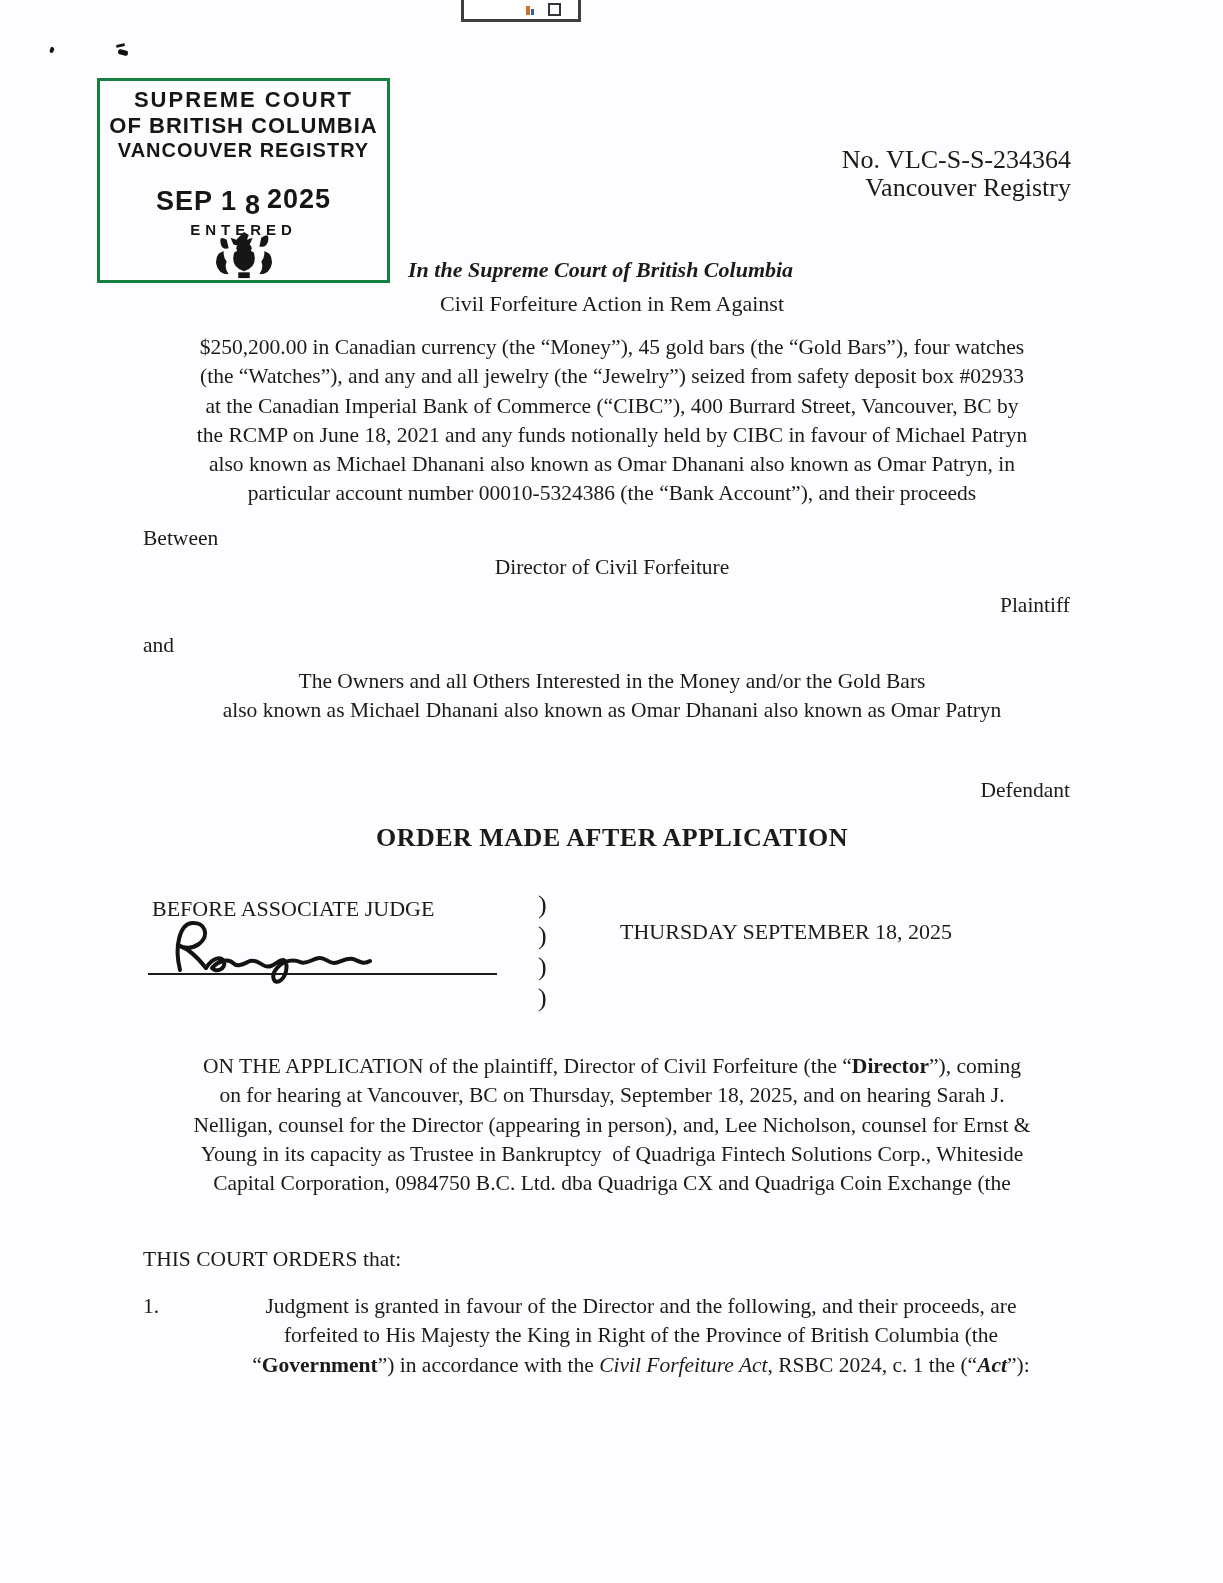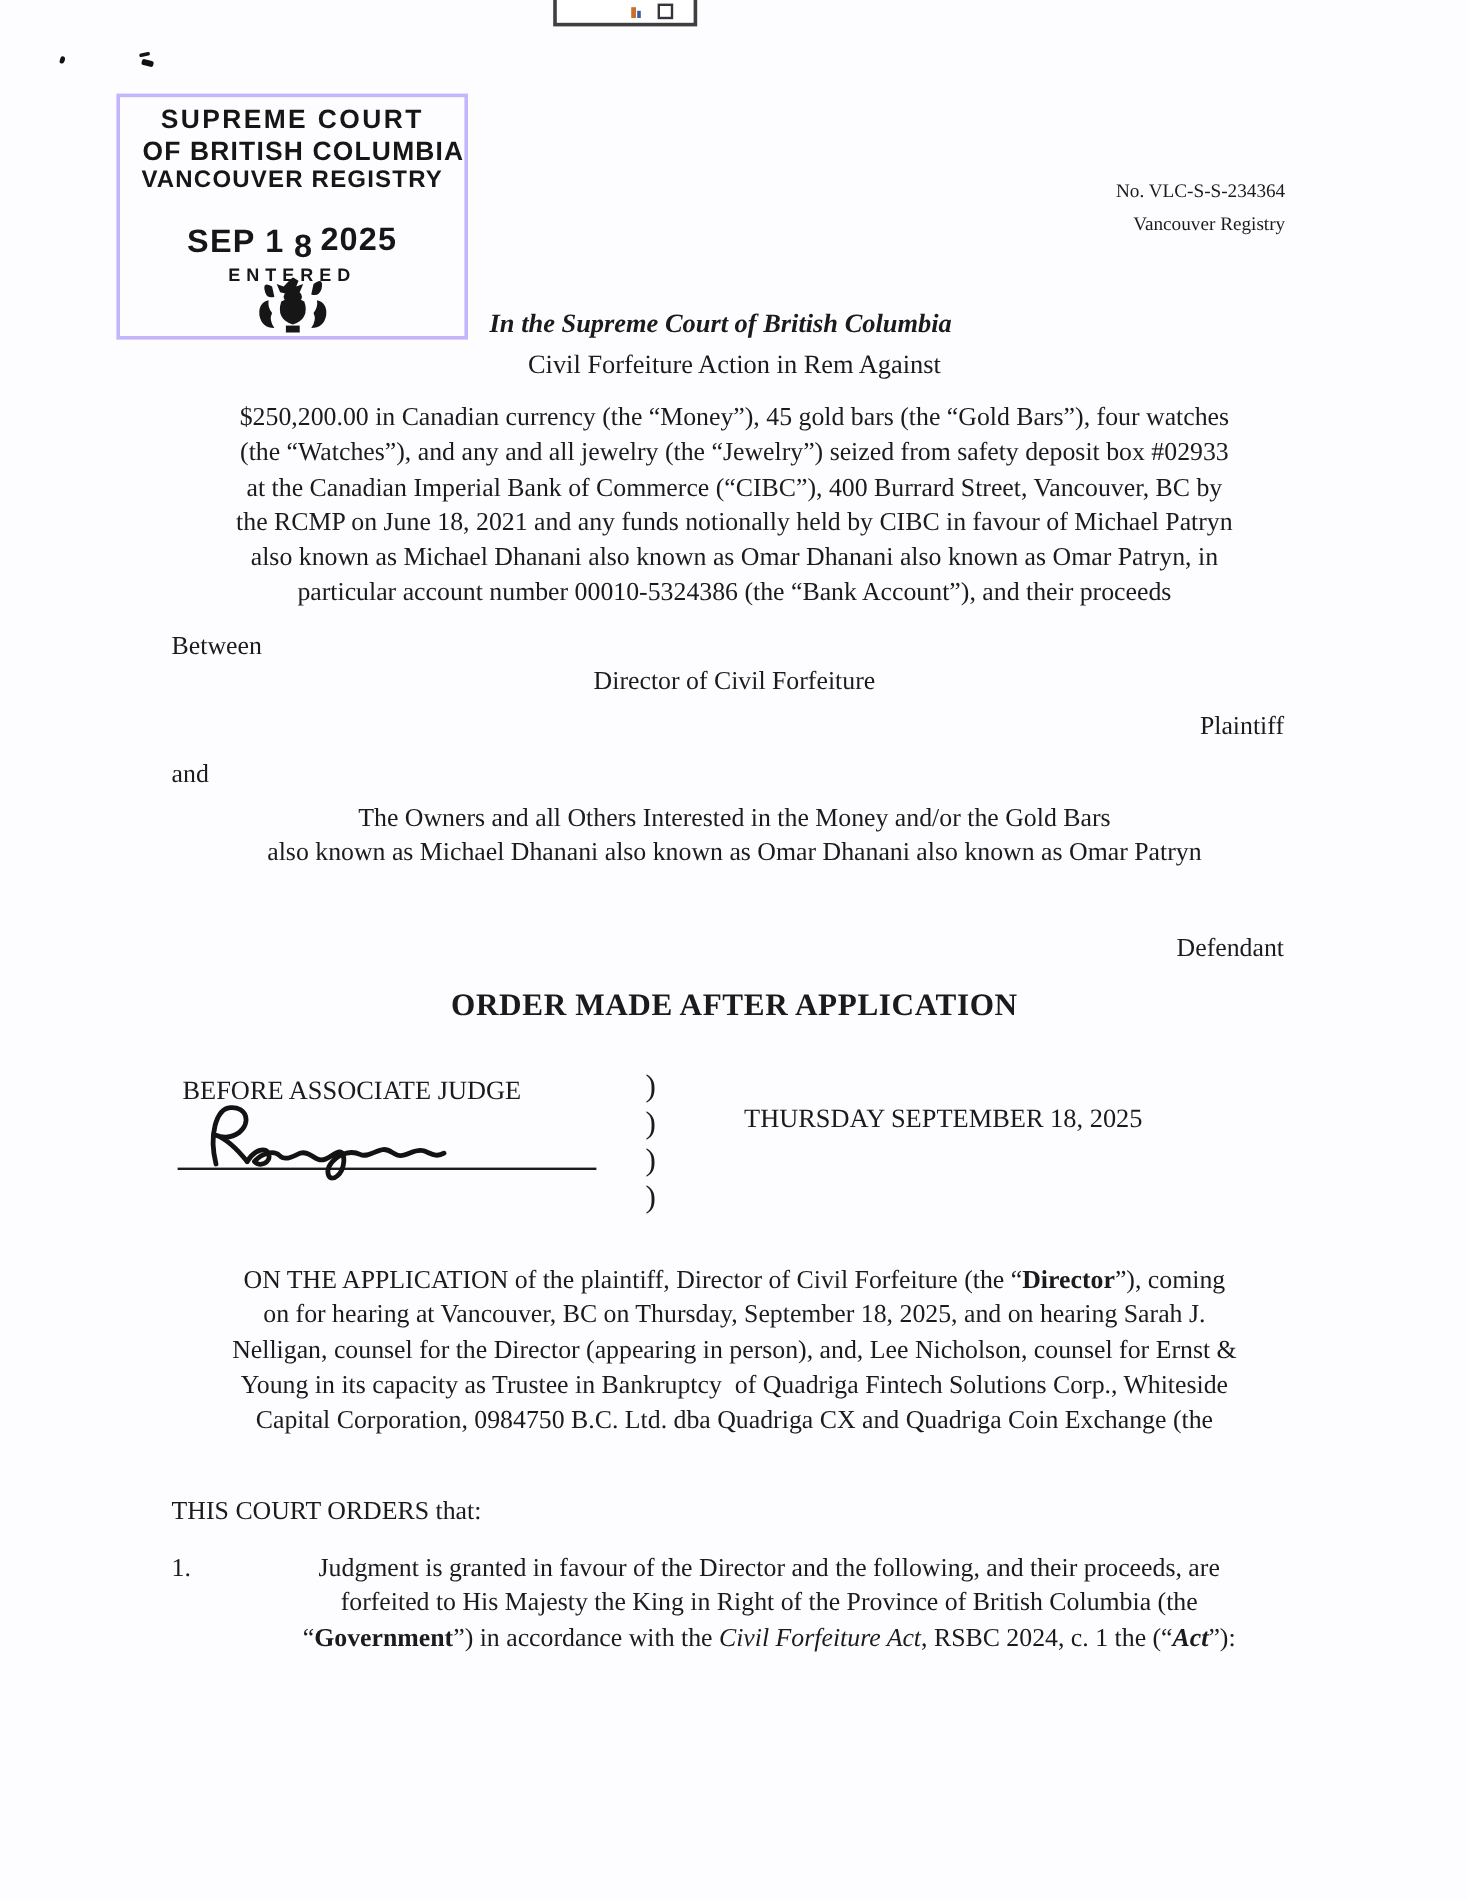--- a/index.html
+++ b/index.html
@@ -37,7 +37,7 @@
   
   .stamp{
     left:97px;top:78px;width:287px;height:199px;
-    border:3px solid #c4b5fd;background:transparent;
+    border:3px solid #15803d;background:transparent;
     font-family:"Liberation Sans", sans-serif;color:#161616;
     text-align:center;
   }

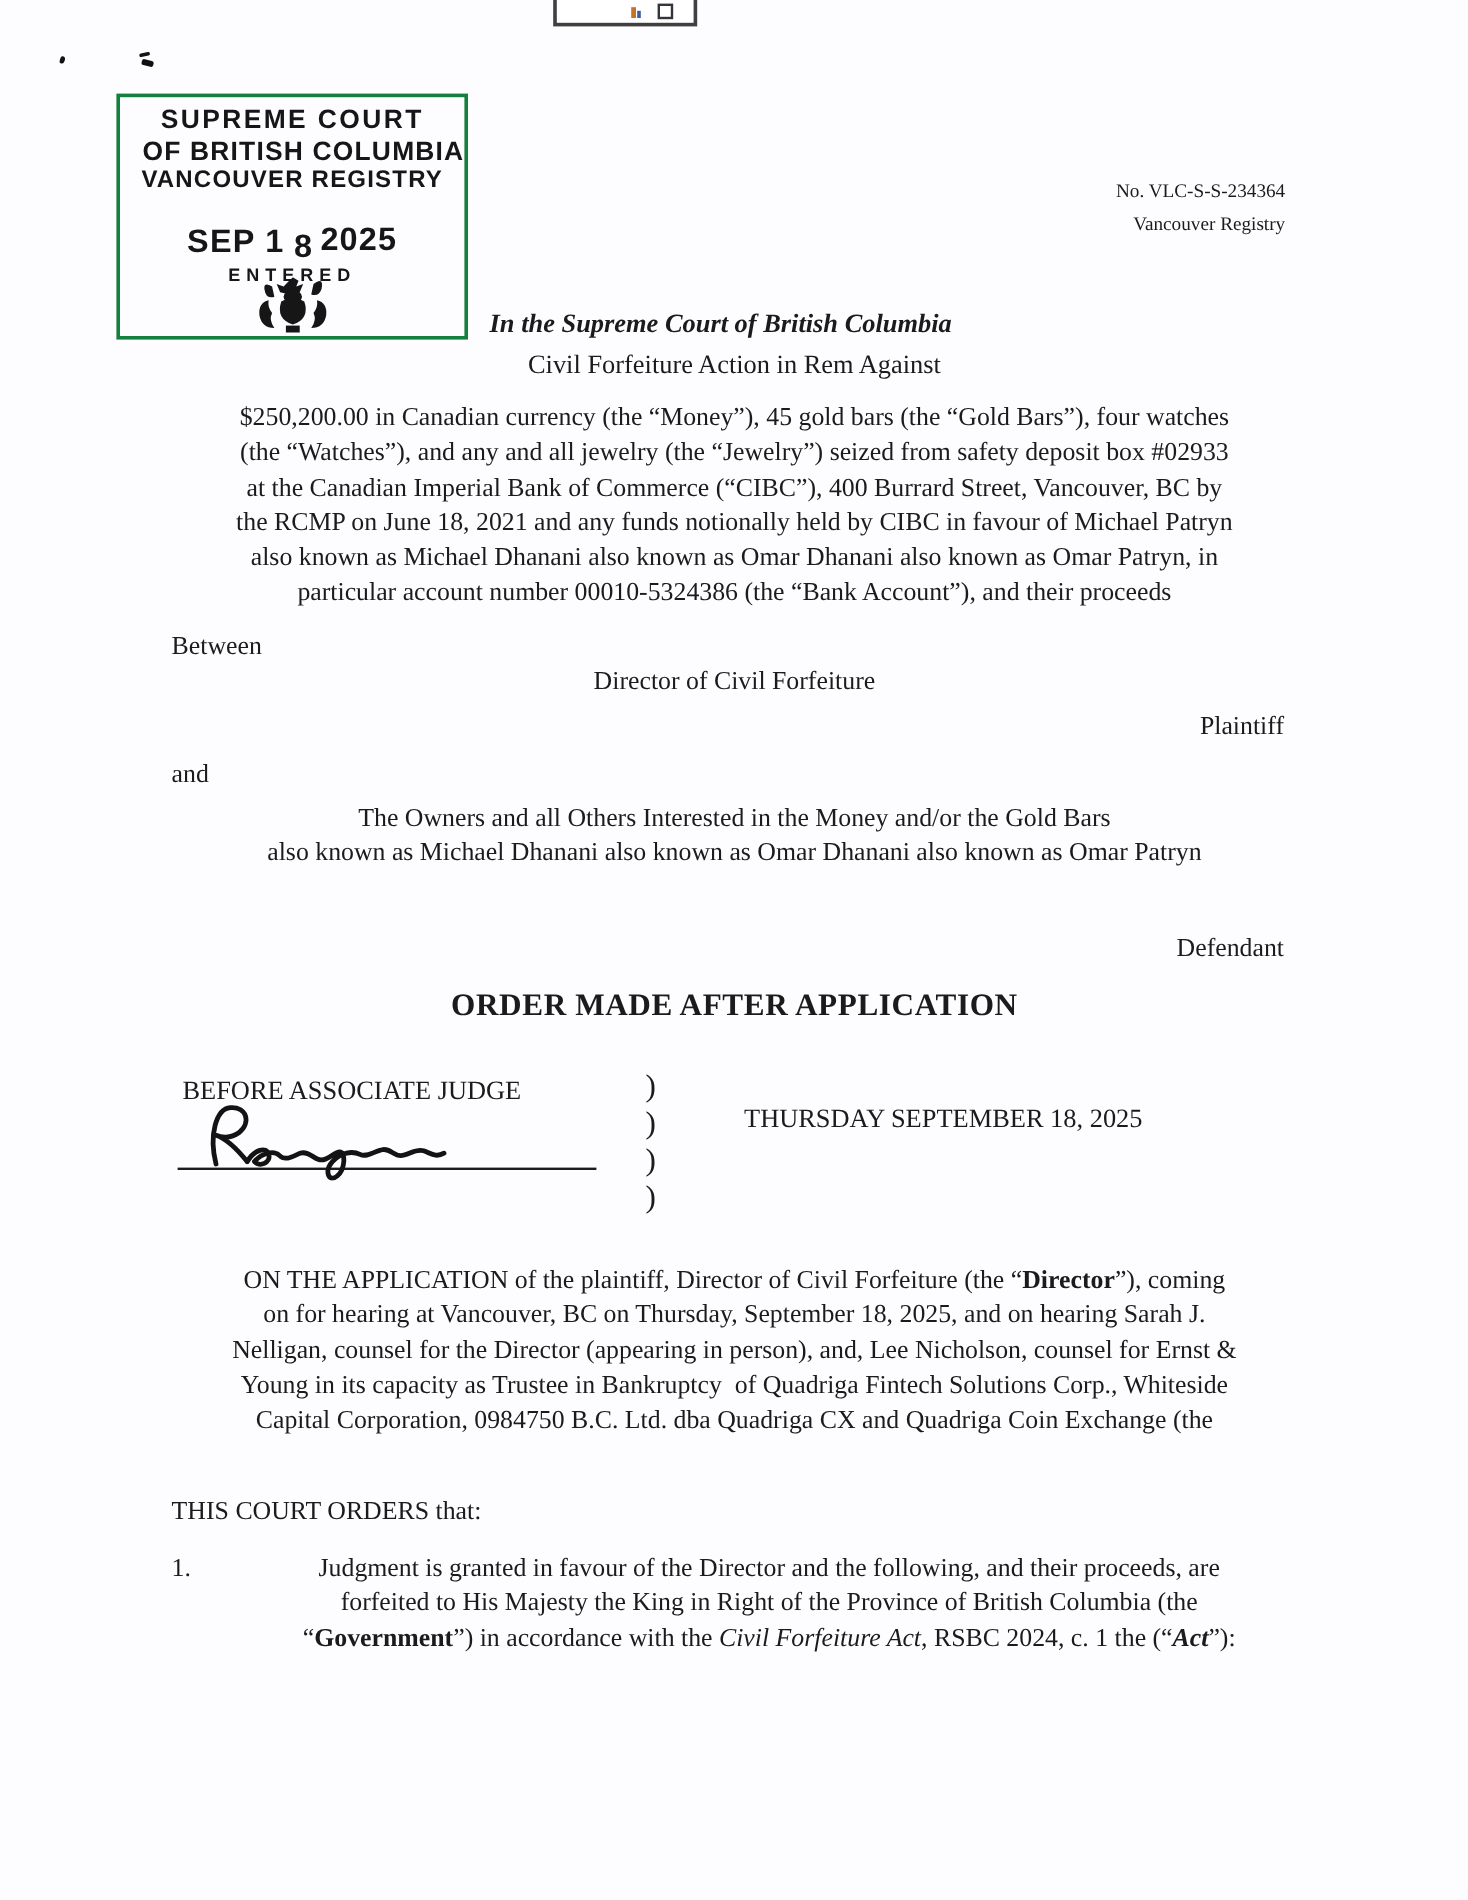--- a/index.html
+++ b/index.html
@@ -42,7 +42,7 @@
     text-align:center;
   }
   .stamp-l1{margin-top:6px;font-size:22px;font-weight:bold;letter-spacing:2px;}
-  .stamp-l2{font-size:22px;font-weight:bold;letter-spacing:1px;text-align:right;}
+  .stamp-l2{font-size:22px;font-weight:bold;letter-spacing:1px;}
   .stamp-l3{font-size:20px;font-weight:bold;letter-spacing:1px;}
   .stamp-date{margin-top:24px;font-size:27px;font-weight:bold;letter-spacing:1px;}
   .stamp-date .d8{display:inline-block;transform:translateY(4px);margin:0 6px 0 8px;}

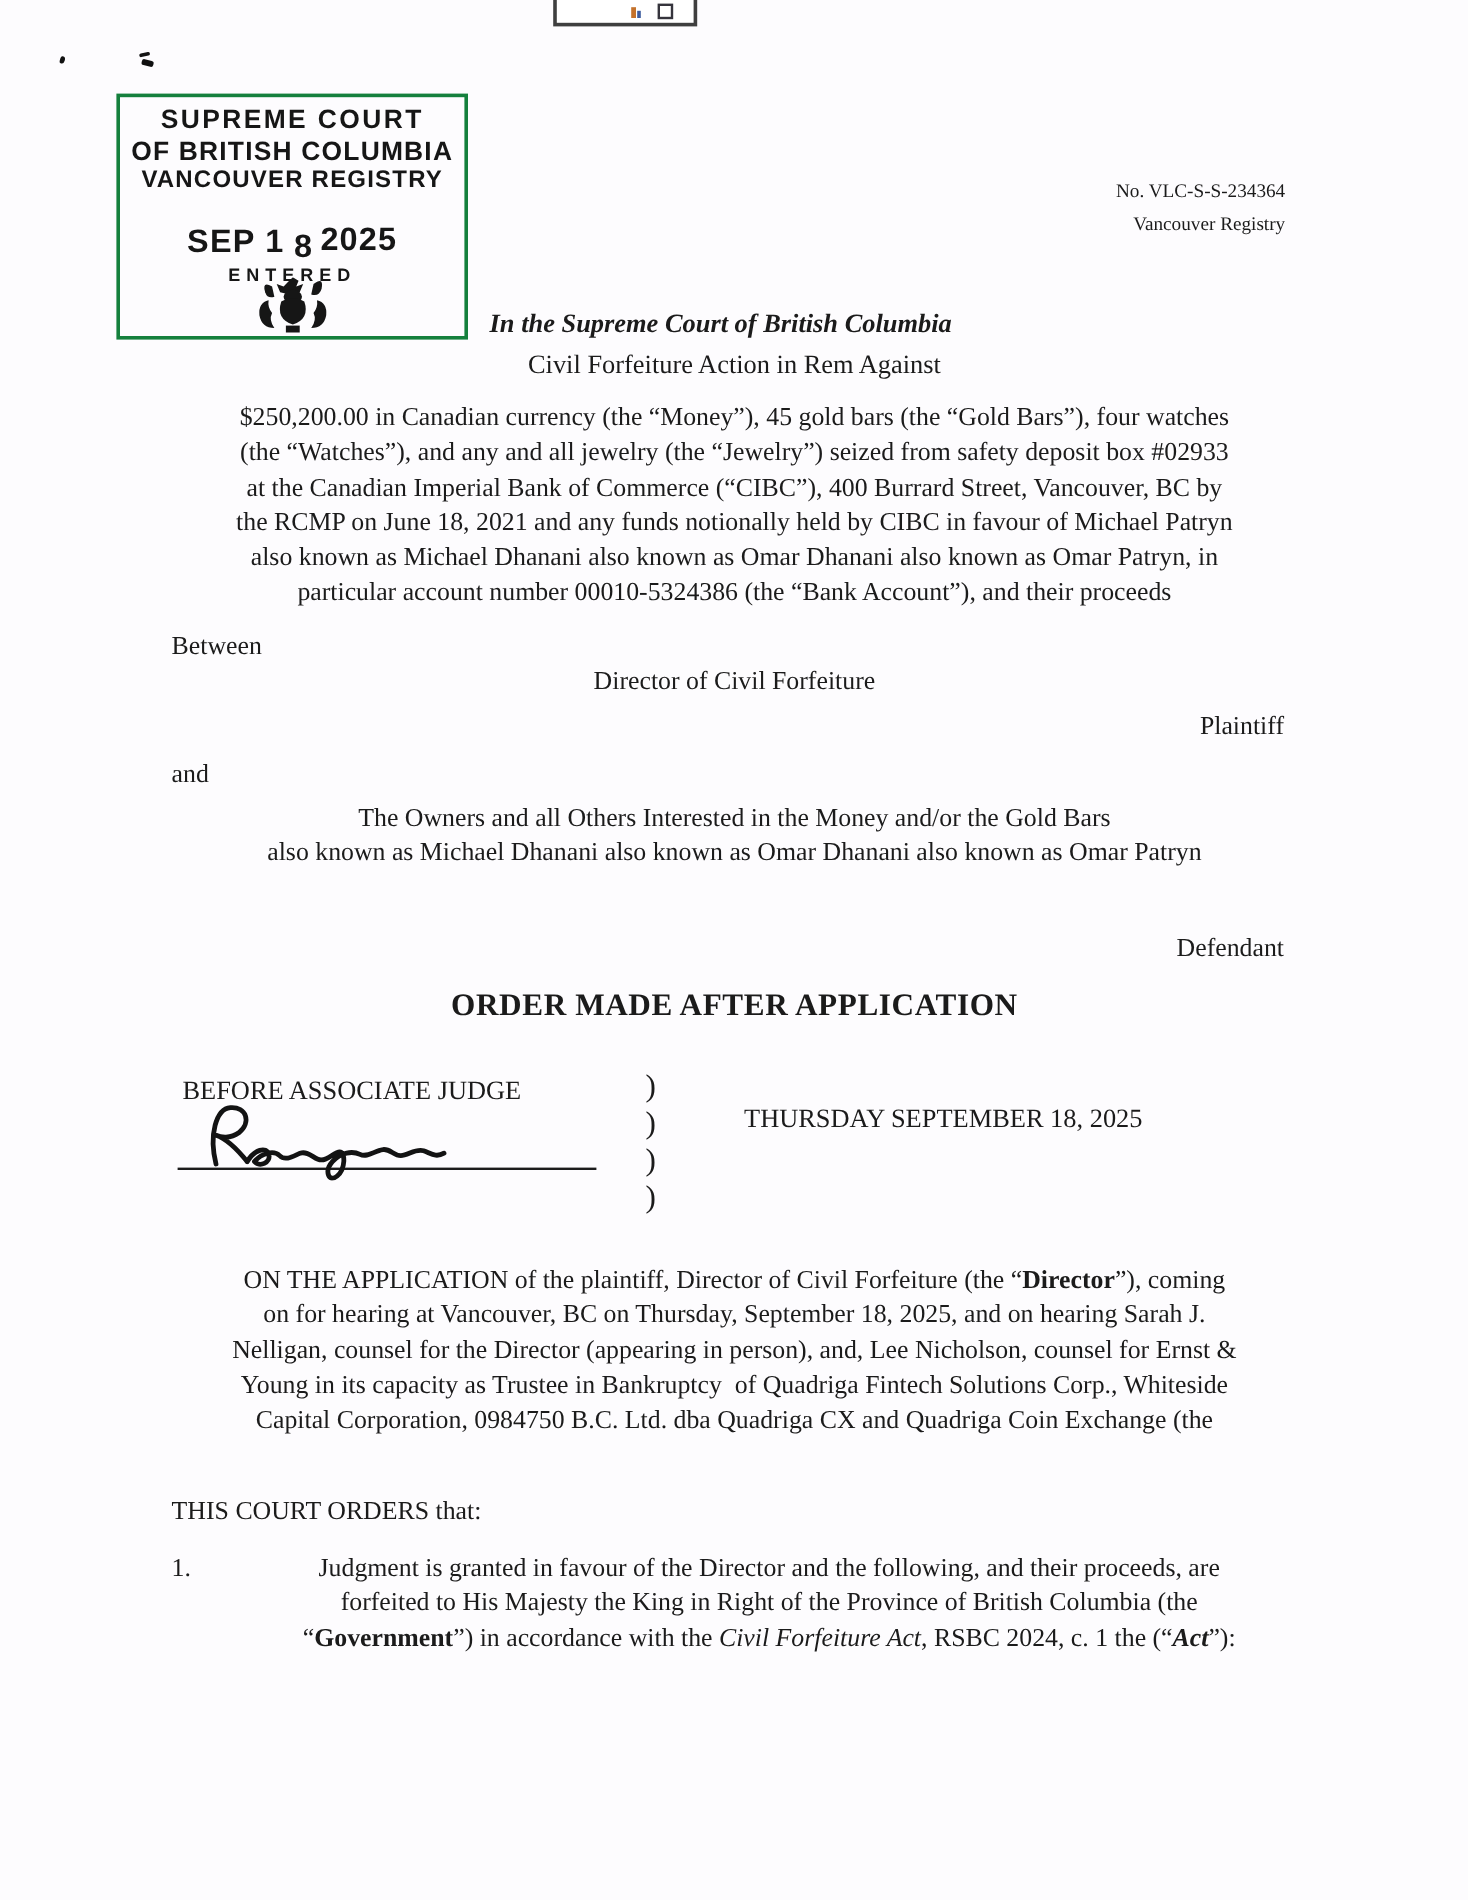--- a/index.html
+++ b/index.html
@@ -51,7 +51,7 @@
   .stamp-crest{position:absolute;left:50%;transform:translateX(-50%);bottom:-4px;}
 
   
-  .file-no{right:152px;top:146px;text-align:right;font-size:16px;line-height:28px;}
+  .file-no{right:152px;top:146px;text-align:right;font-size:26px;line-height:28px;}
 
   .court-line{left:408px;top:255px;font-size:22px;}
   .action-line{top:289px;font-size:22px;}

